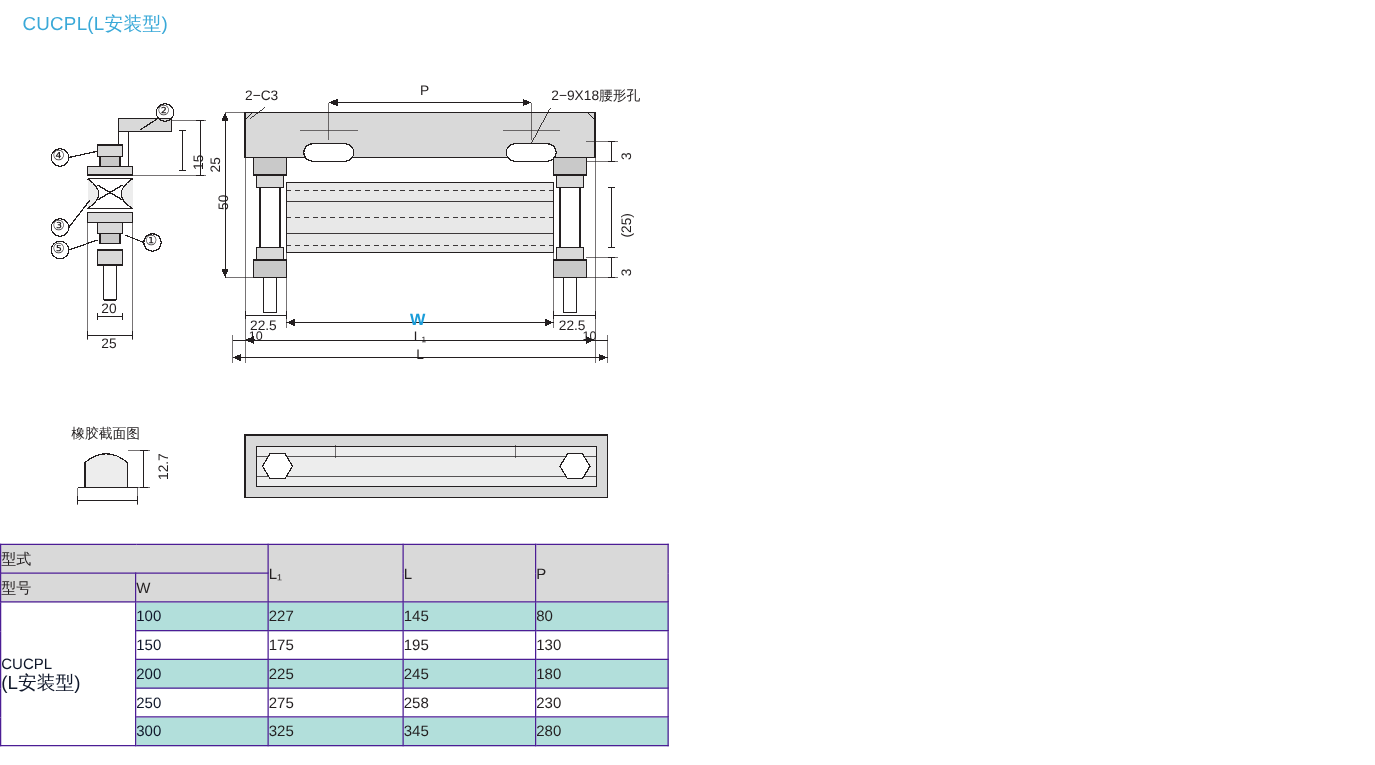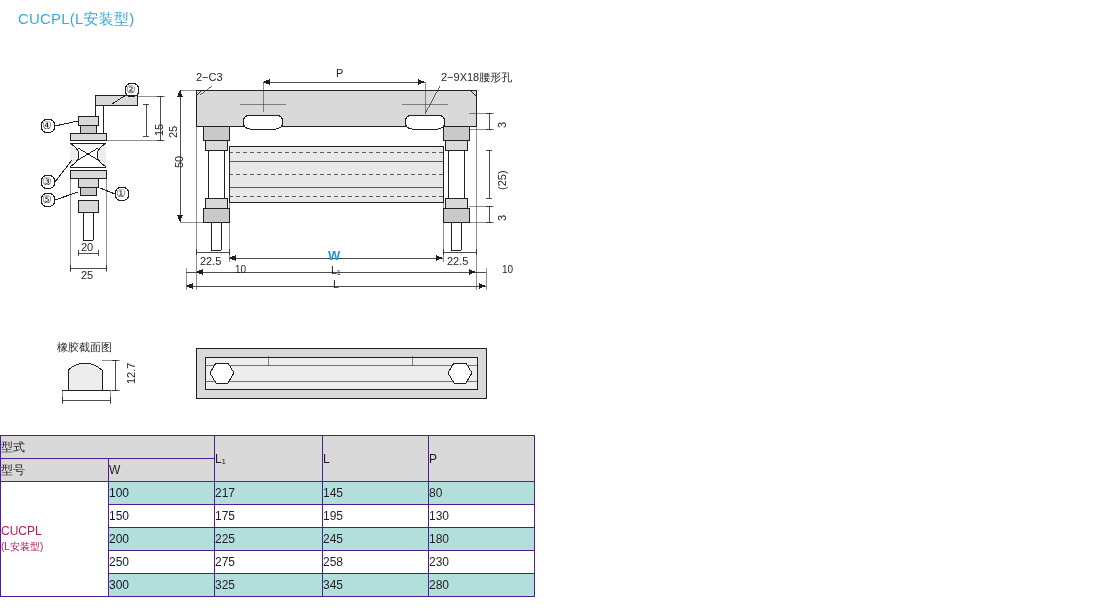--- a/index.html
+++ b/index.html
@@ -37,7 +37,7 @@
     white-space: nowrap;
     line-height: 1;
   }
-  .lbl.sm { font-size: 10px; margin-left: 36px; }
+  .lbl.sm { font-size: 10px; }
   .lbl.cy { color: #1b9dd9; font-weight: bold; }
   .vert {
     transform: rotate(-90deg);

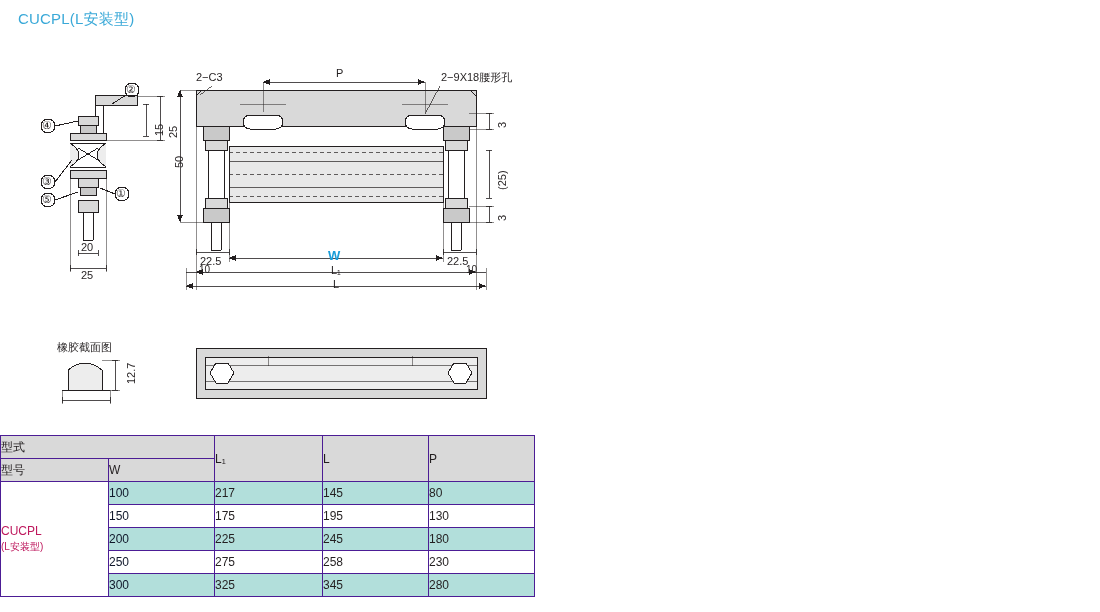--- a/index.html
+++ b/index.html
@@ -340,7 +340,7 @@
           <span class="sub">(L安装型)</span>
         </td>
         <td class="wval tealcell">100</td>
-        <td class="tealcell">217</td>
+        <td class="tealcell">227</td>
         <td class="tealcell">145</td>
         <td class="tealcell">80</td>
       </tr>

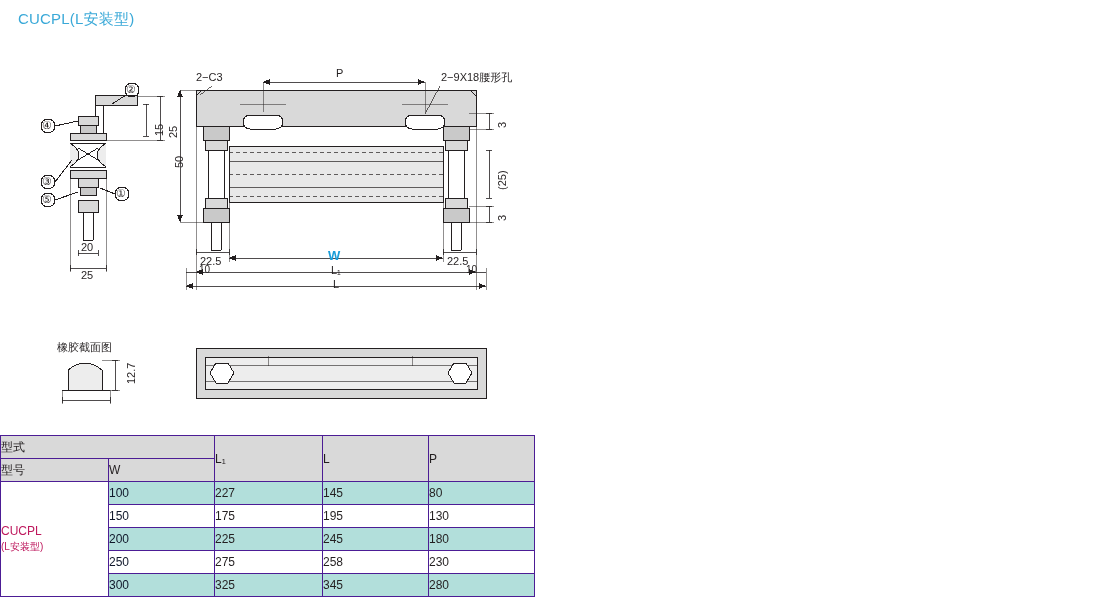--- a/index.html
+++ b/index.html
@@ -84,7 +84,7 @@
     font-weight: bold;
   }
   .namecell {
-    color: #be185d;
+    color: #0f172a;
     font-weight: bold;
     font-size: 12px;
     line-height: 15px;

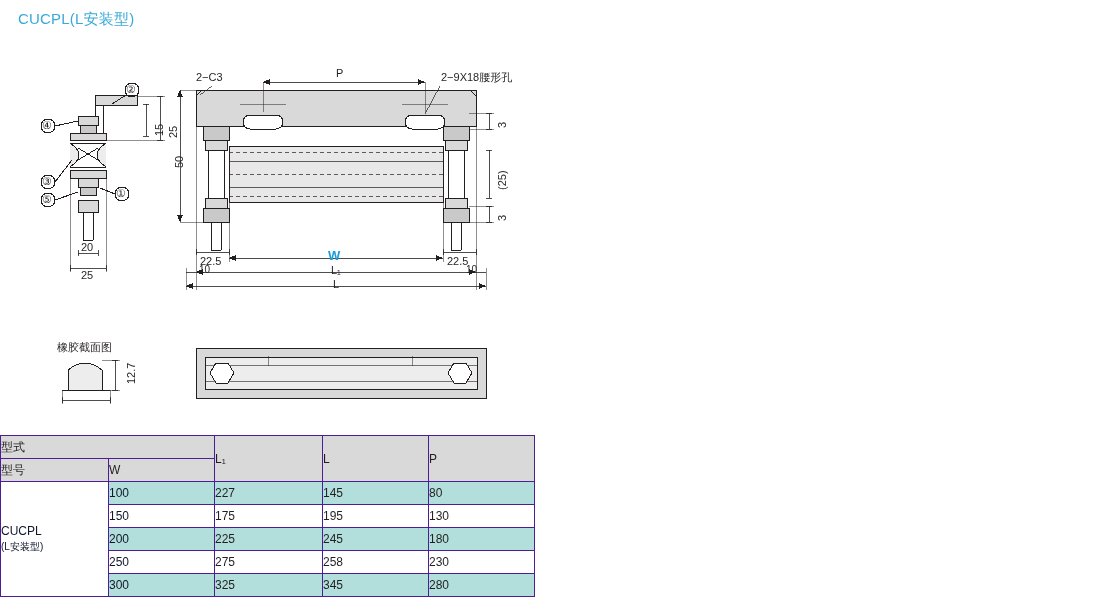--- a/index.html
+++ b/index.html
@@ -92,7 +92,7 @@
     padding-left: 6px;
   }
   .sub {
-    font-size: 10px;
+    font-size: 15px;
   }
 </style>
 </head>

